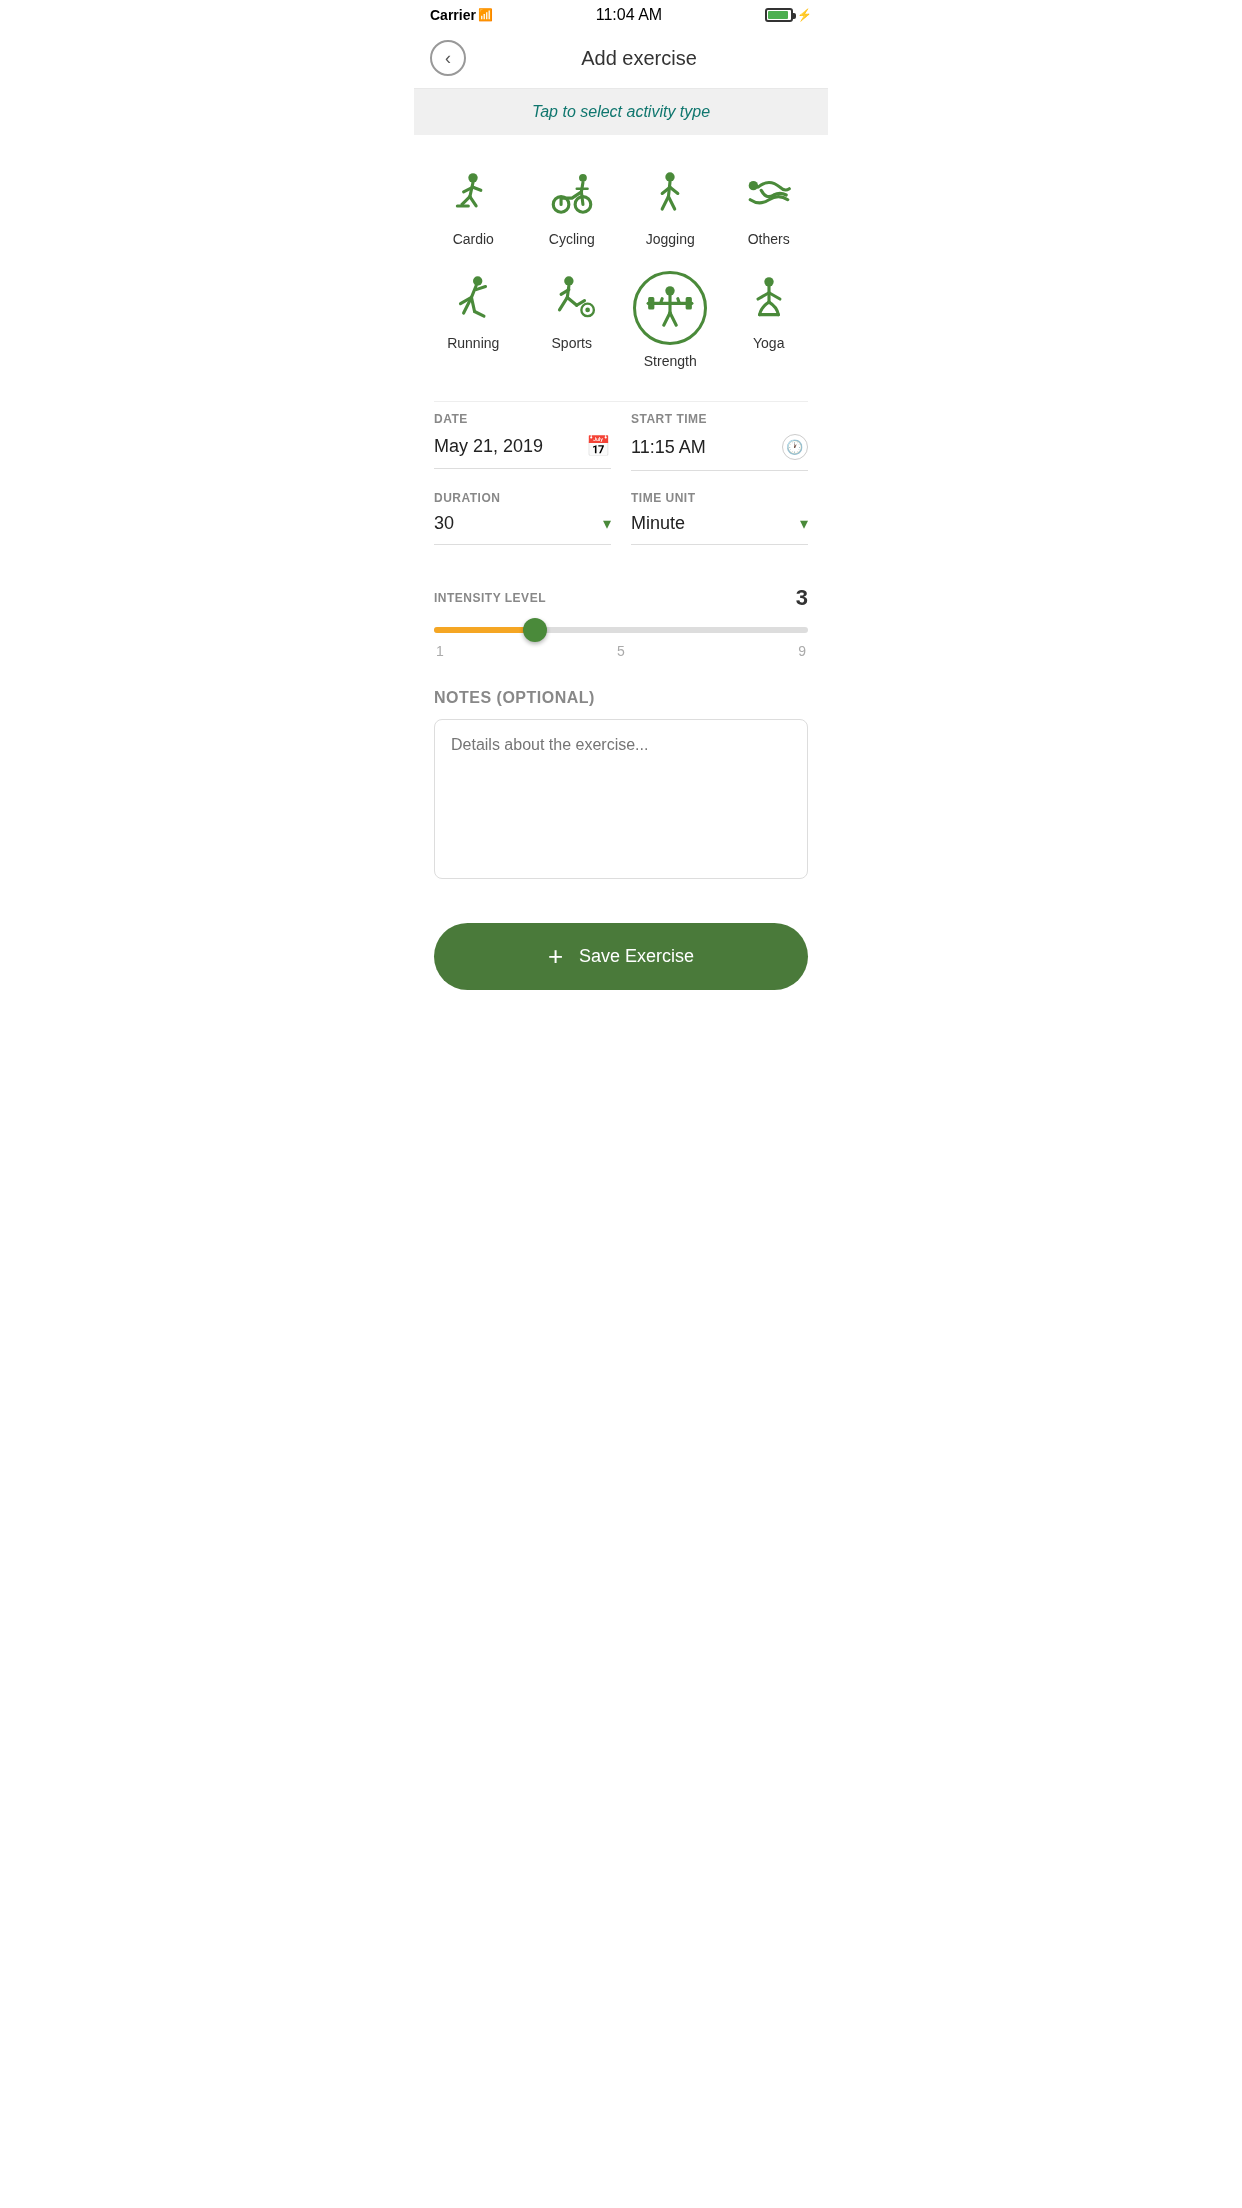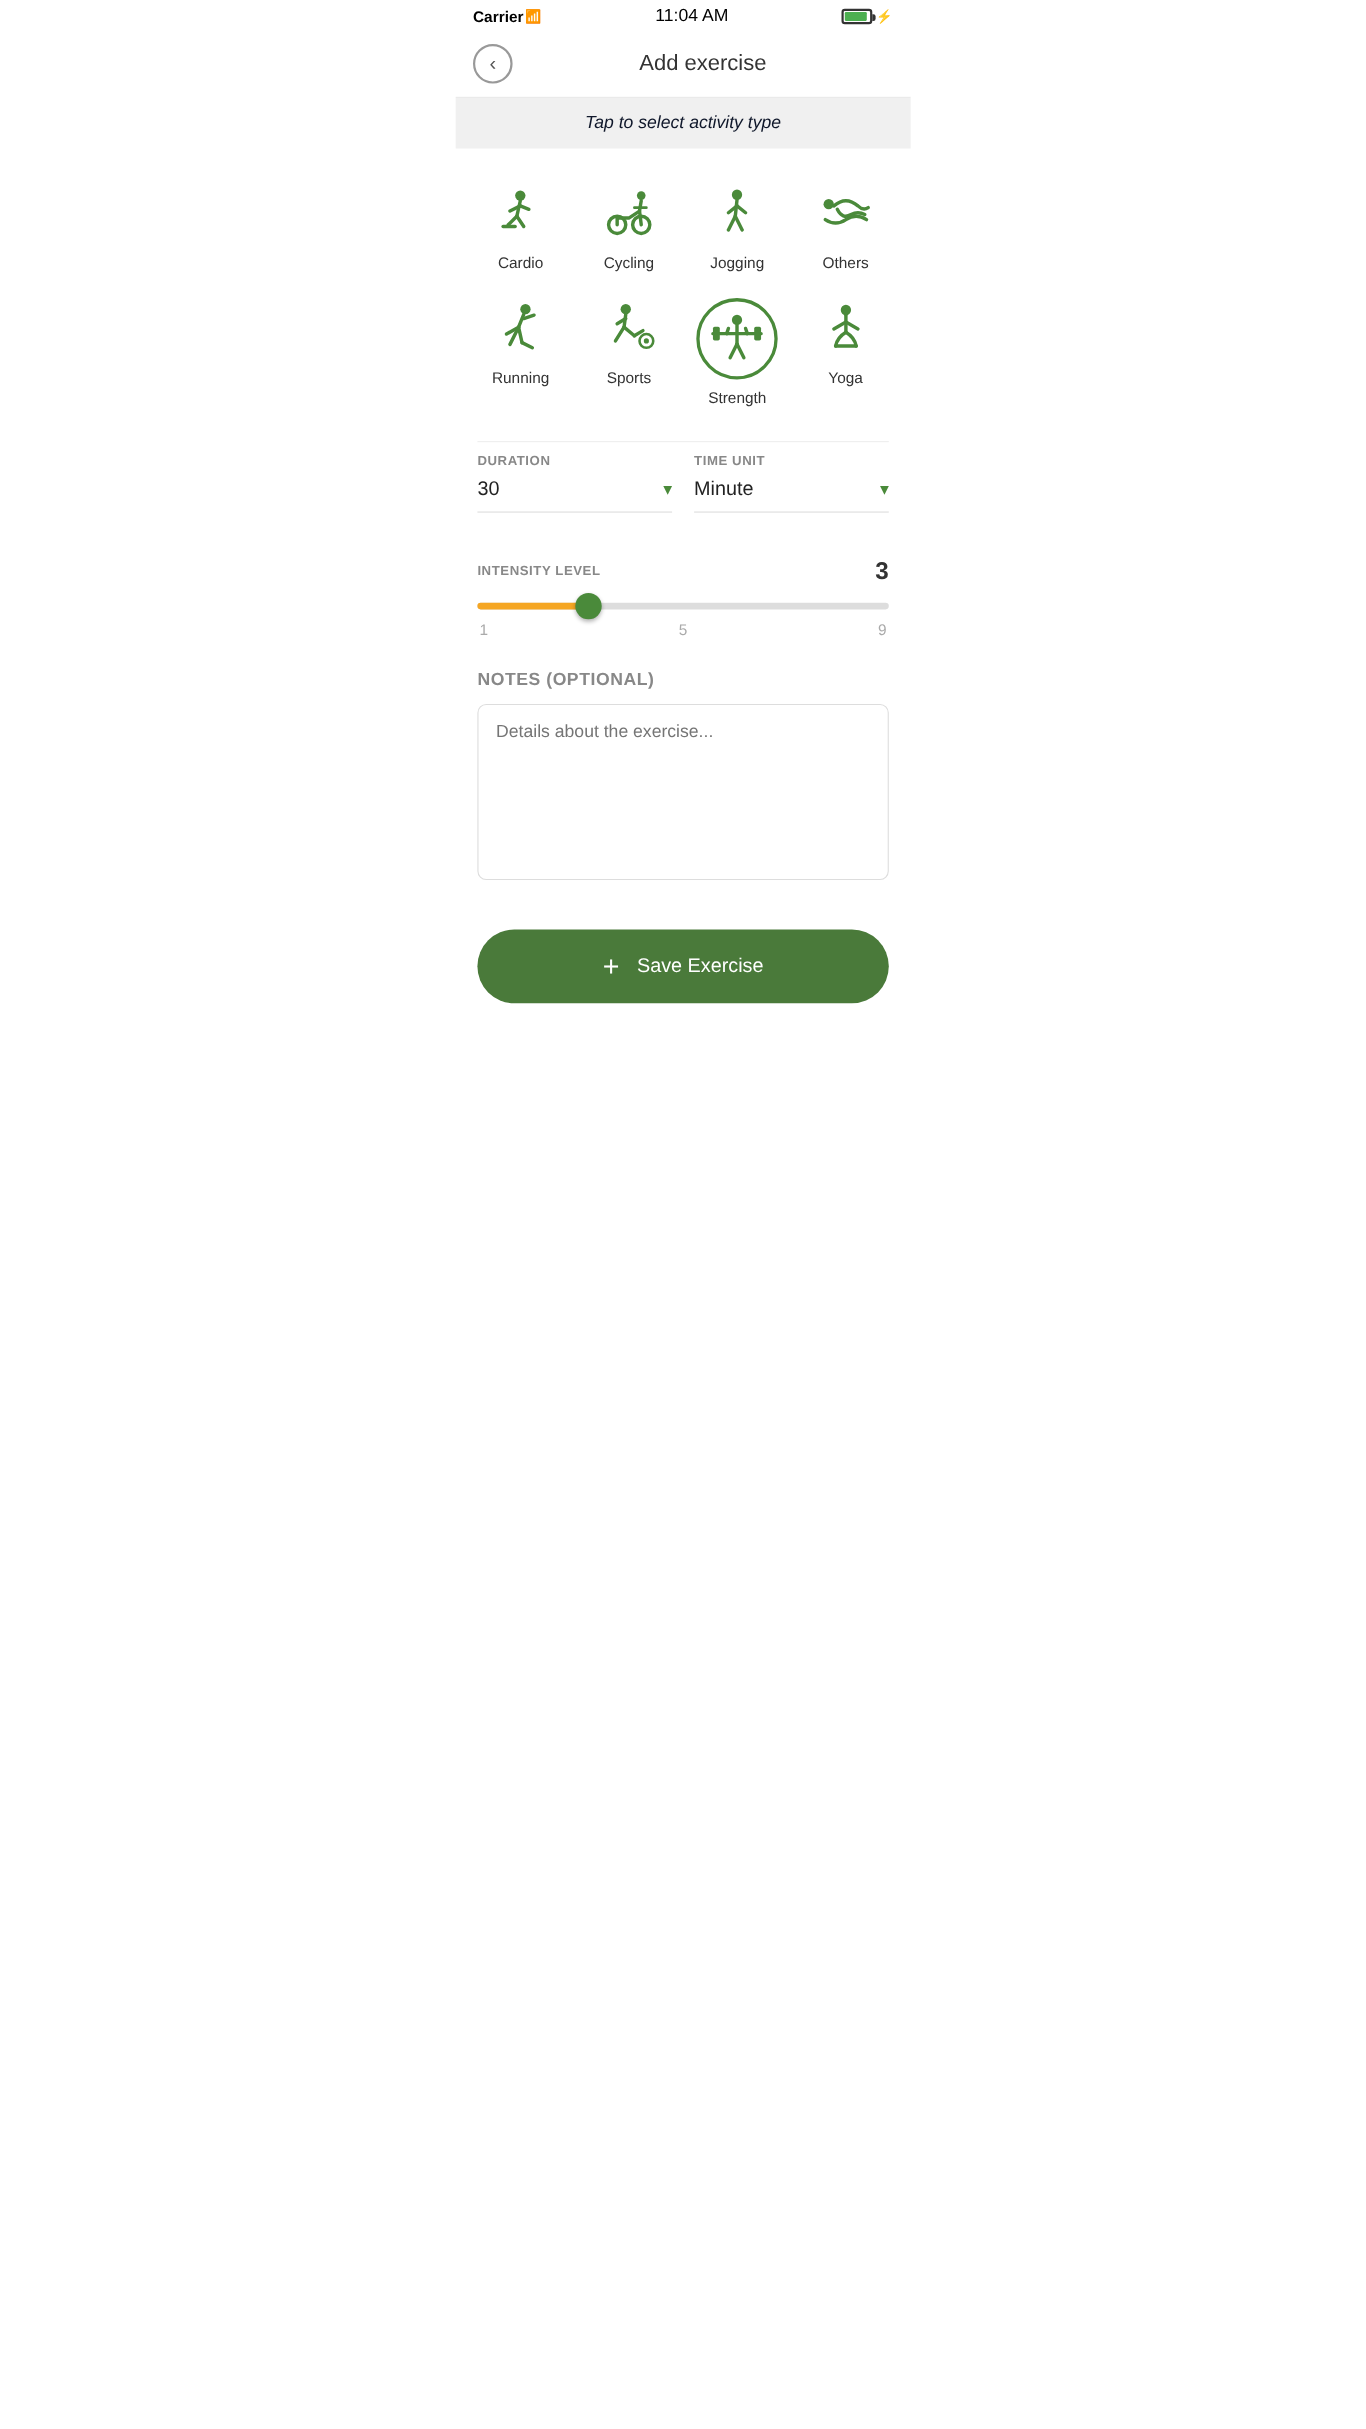--- a/index.html
+++ b/index.html
@@ -67,7 +67,7 @@
       text-align: center;
       padding: 14px;
       font-style: italic;
-      color: #0f172a;
+      color: #0f766e;
       font-size: 16px;
     }
 

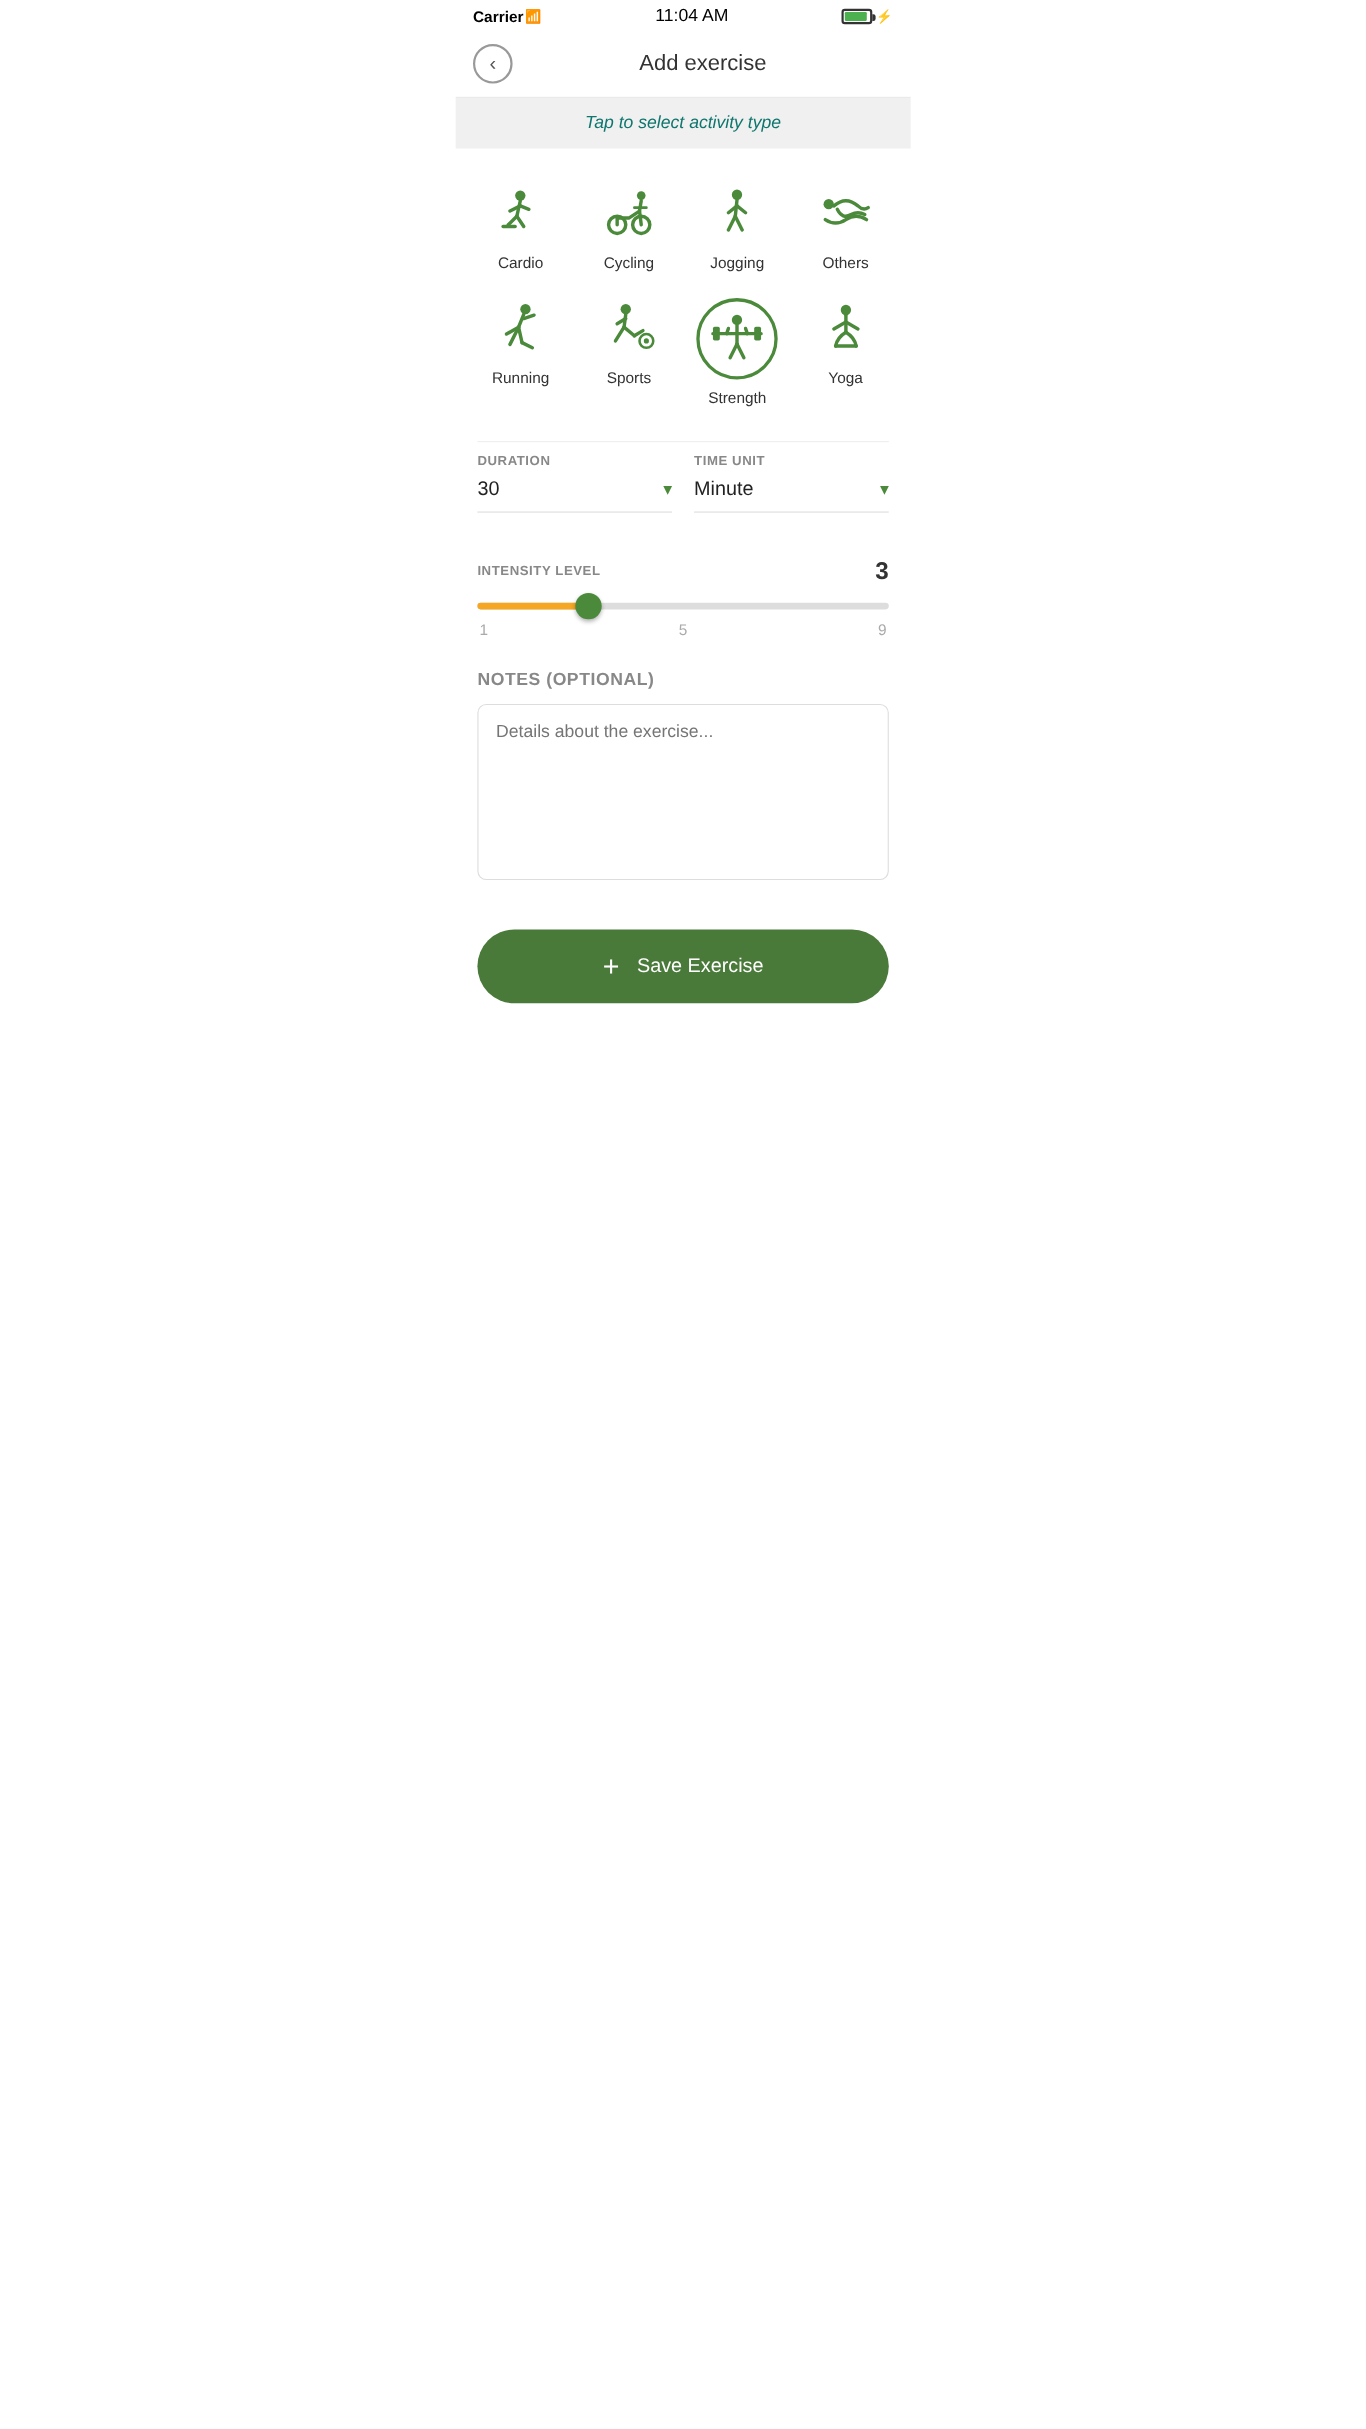--- a/index.html
+++ b/index.html
@@ -375,6 +375,22 @@
 
 <div class="form-section">
 
+  <div class="form-row">
+    <div class="form-group">
+      <span class="form-label">DATE</span>
+      <div class="form-value-row">
+        <span class="form-value">May 21, 2019</span>
+        <span class="form-icon">📅</span>
+      </div>
+    </div>
+    <div class="form-group">
+      <span class="form-label">START TIME</span>
+      <div class="form-value-row">
+        <span class="form-value">11:15 AM</span>
+        <span class="form-icon" style="border:1px solid #ccc; border-radius:50%; width:26px; height:26px; display:flex; align-items:center; justify-content:center; font-size:14px; color:#4a8a3a;">🕐</span>
+      </div>
+    </div>
+  </div>
 
   <div class="form-row">
     <div class="form-group">

